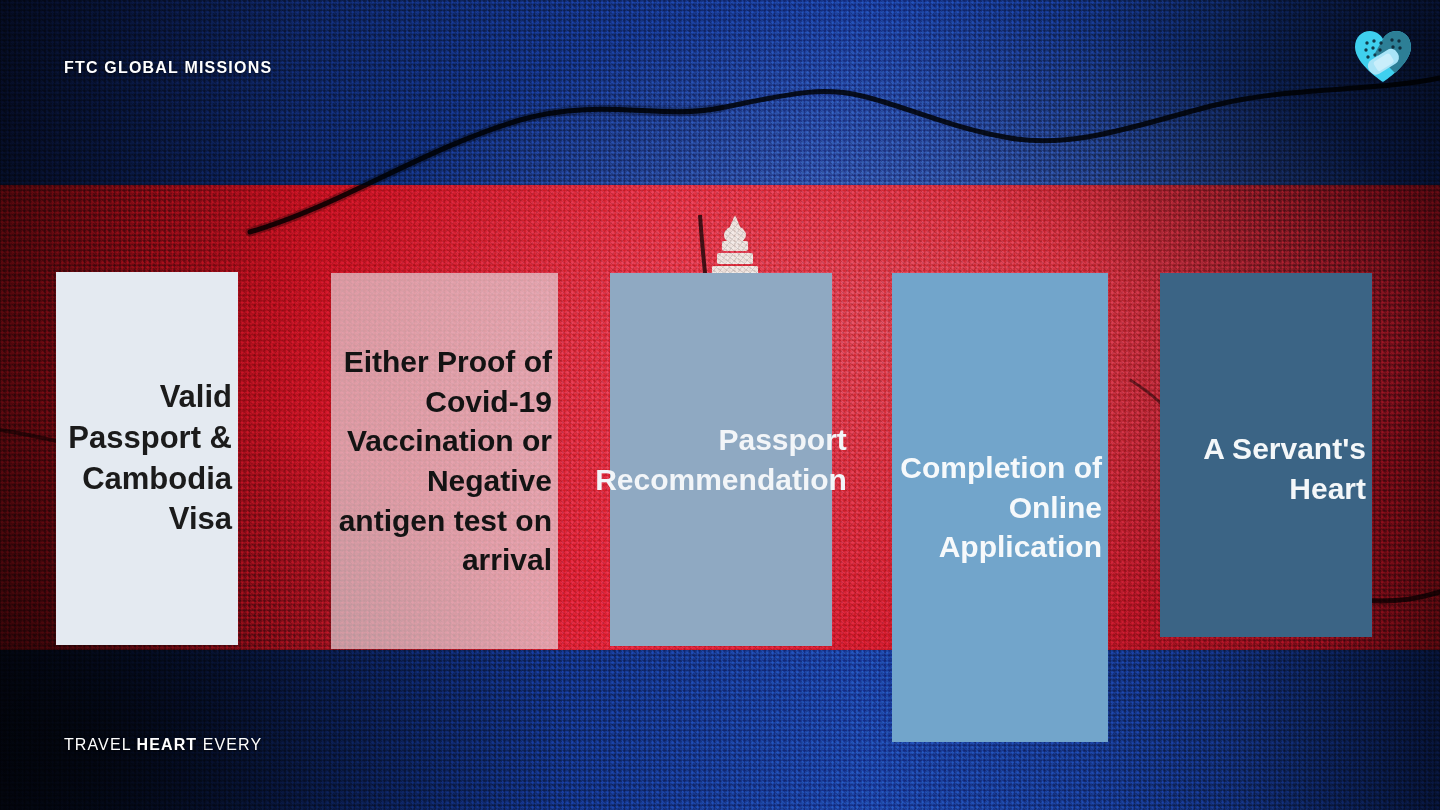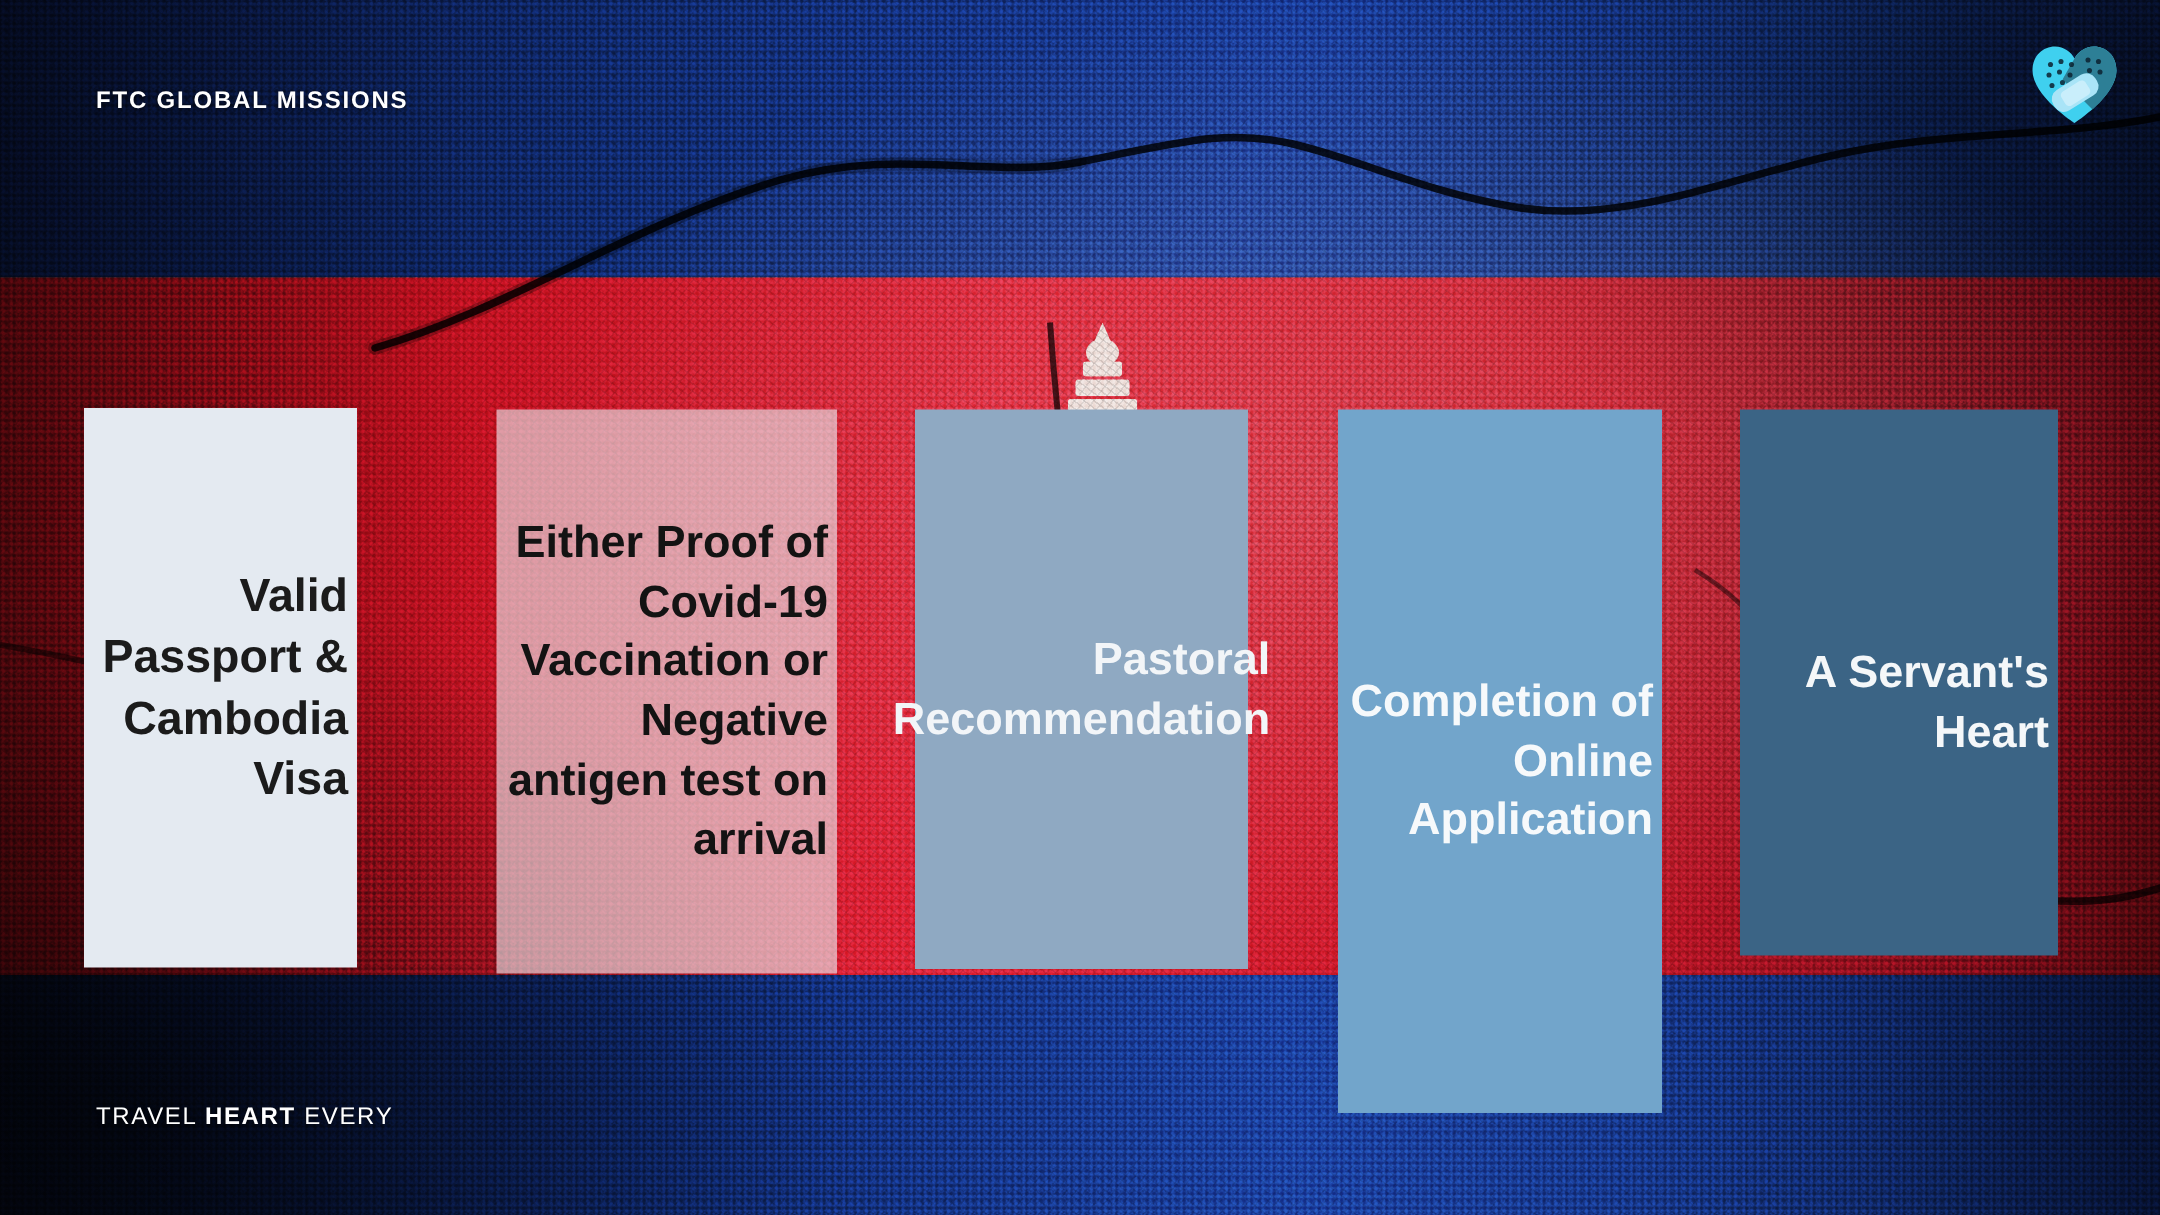--- a/index.html
+++ b/index.html
@@ -226,7 +226,7 @@
     <span>Either Proof of Covid-19 Vaccination or Negative antigen test on arrival</span>
   </div>
   <div class="card card-3">
-    <span>Pastoral Recommendation</span>
+    <span>Passport Recommendation</span>
   </div>
   <div class="card card-4">
     <span>Completion of Online Application</span>

